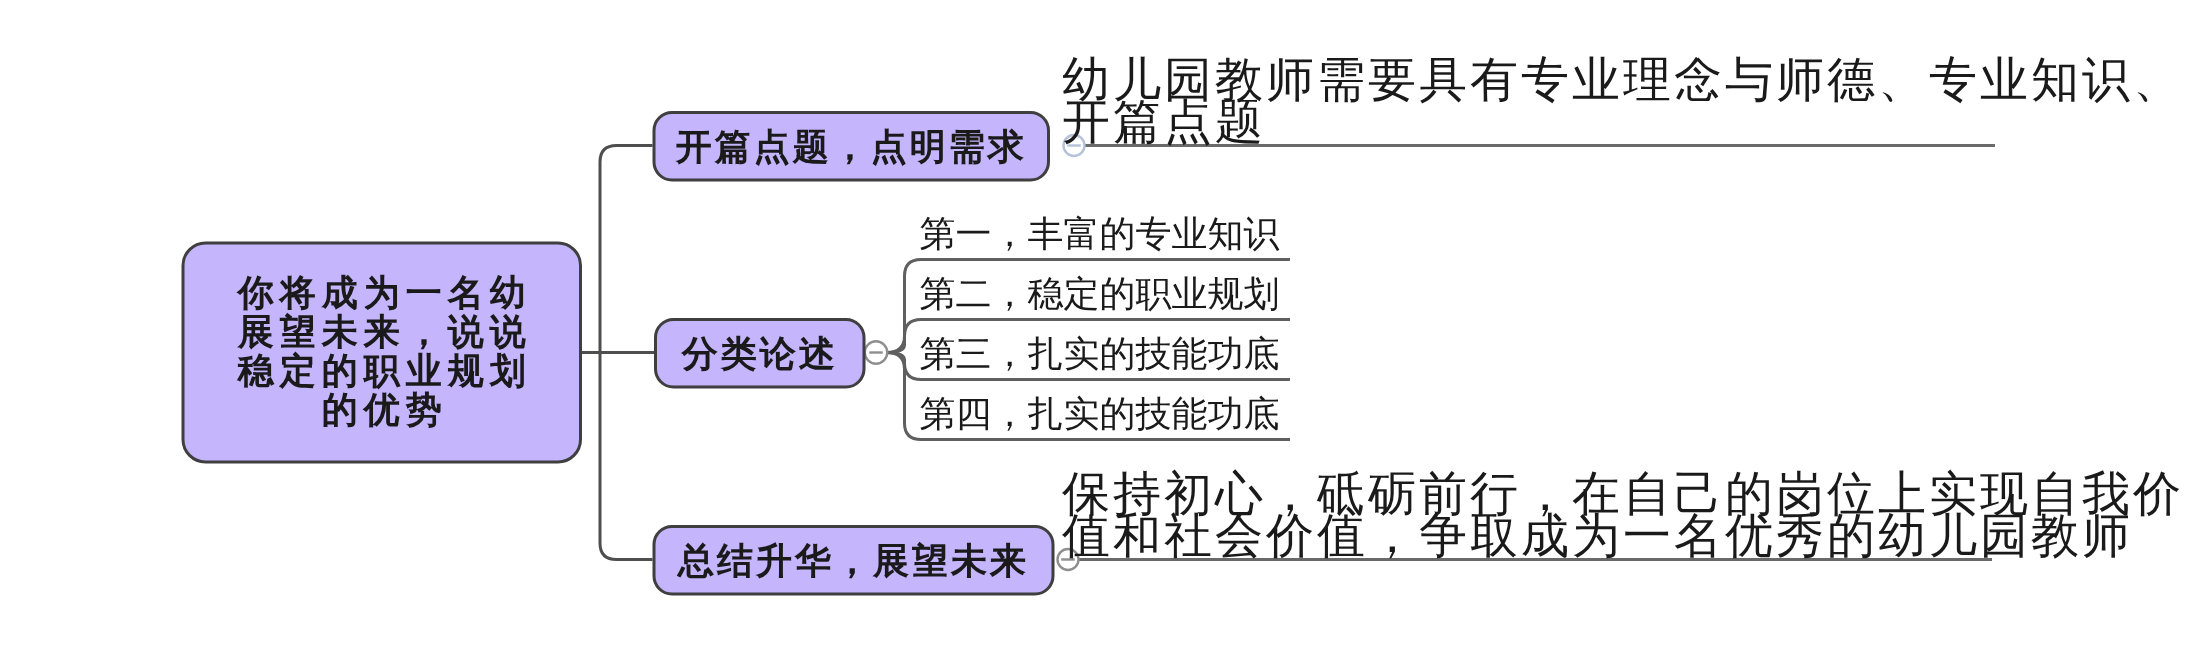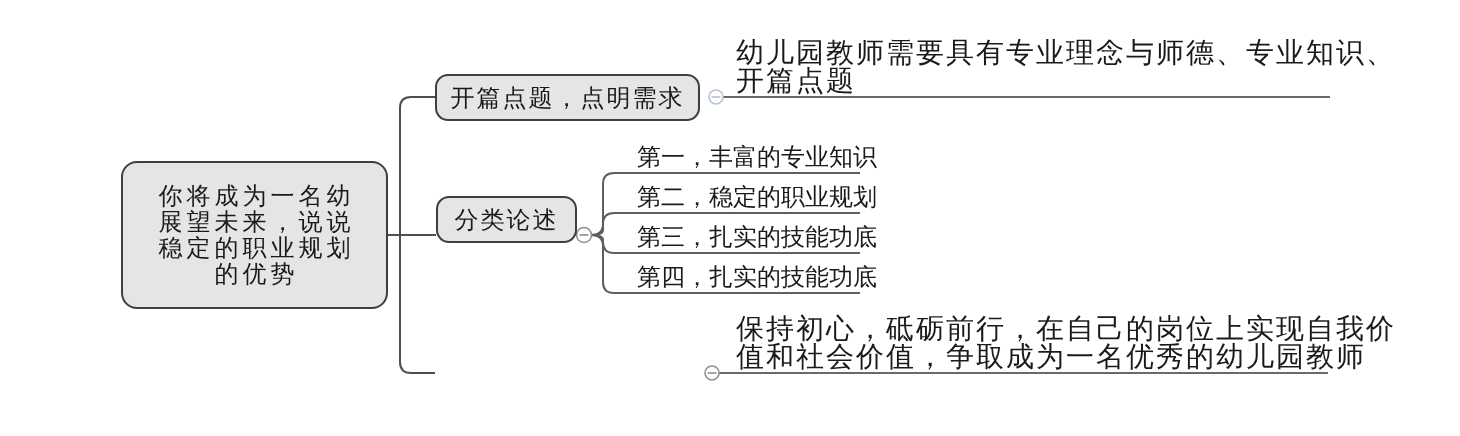--- a/index.html
+++ b/index.html
@@ -58,9 +58,9 @@
   .sub-4 { top: 264px; }
   .leaf-note {
     position: absolute;
-    left: 736px;
+    left: 708px;
     width: 600px;
-    font-size: 28px;
+    font-size: 32px;
     letter-spacing: 2px;
     line-height: 28px;
     white-space: nowrap;

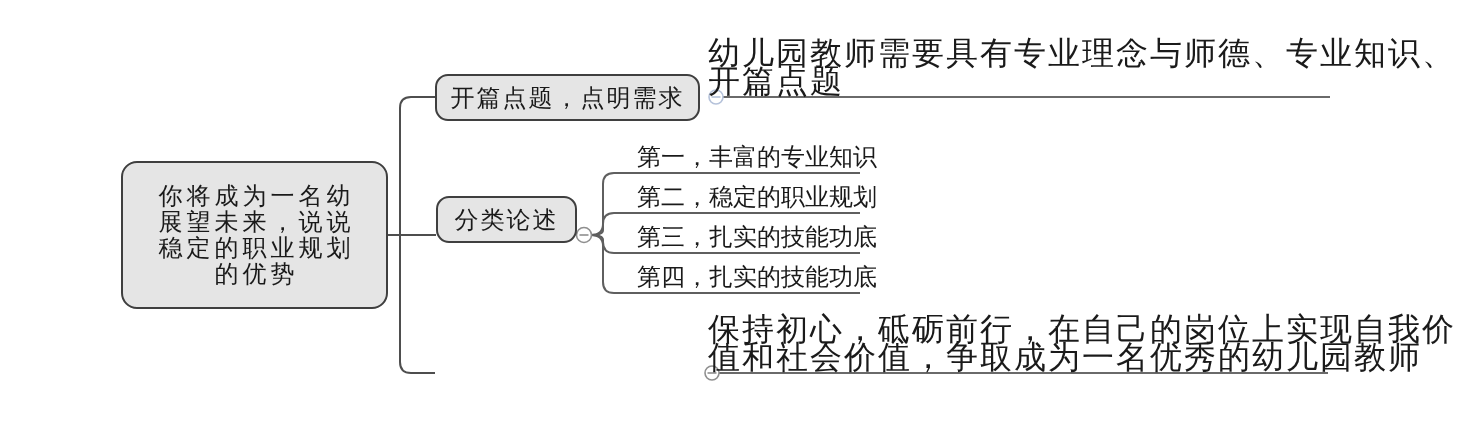--- a/index.html
+++ b/index.html
@@ -22,12 +22,13 @@
     box-sizing: border-box;
     border: 2px solid #3f3f3f;
     border-radius: 13px;
-    background: #e5e5e5;
+    background: #c4b5fd;
     display: flex;
     align-items: center;
     justify-content: center;
     white-space: nowrap;
     cursor: default;
+    font-weight: bold;
   }
   .root-topic {
     left: 121px; top: 161px; width: 267px; height: 148px;

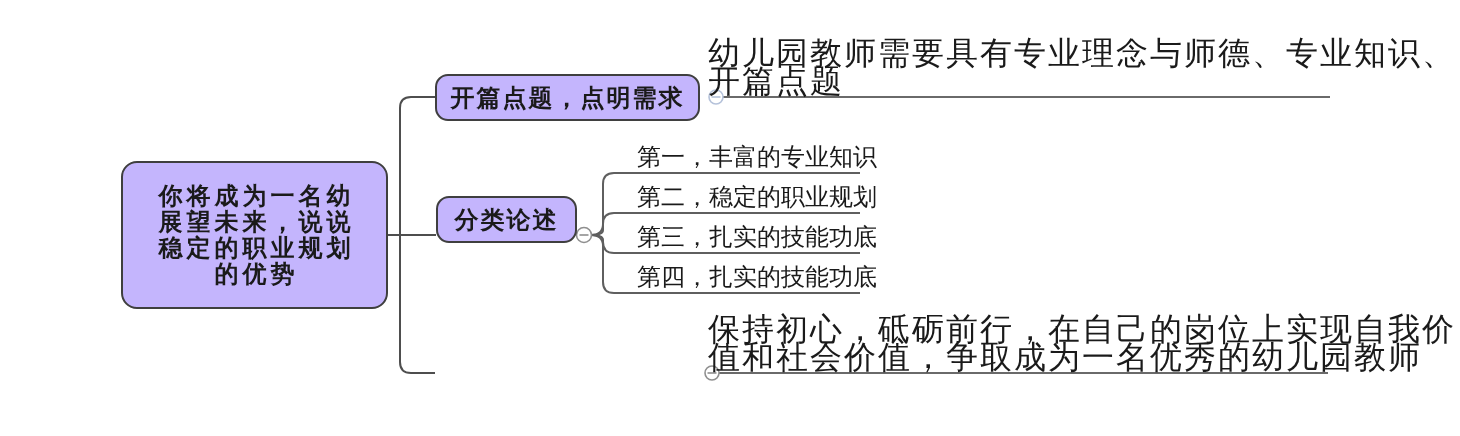--- a/index.html
+++ b/index.html
@@ -51,7 +51,6 @@
     font-size: 24px;
     white-space: nowrap;
     cursor: default;
-    margin-left: 24px;
   }
   .sub-1 { top: 144px; }
   .sub-2 { top: 184px; }

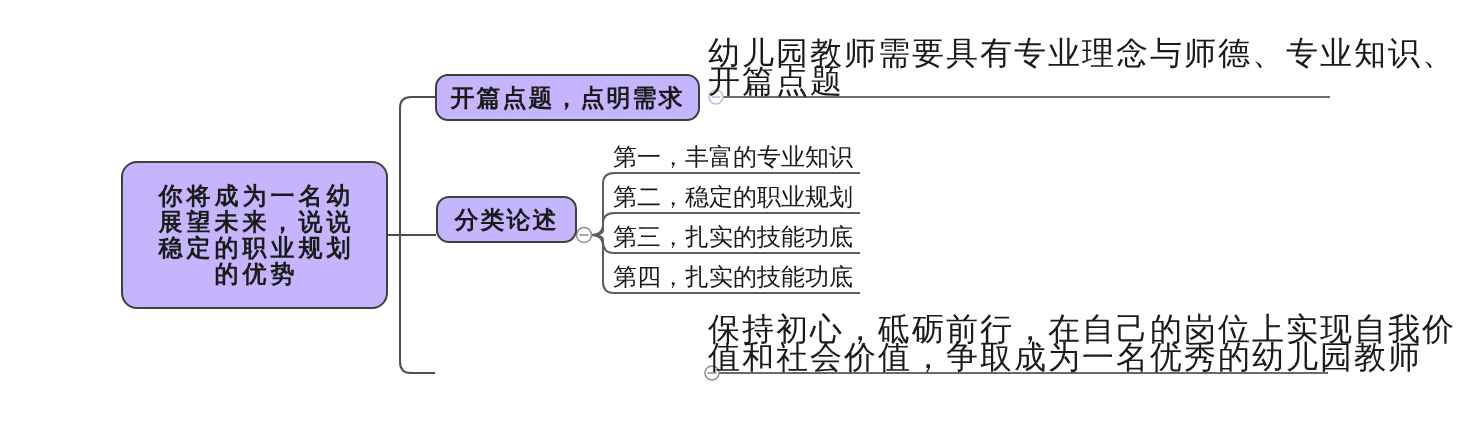--- a/index.html
+++ b/index.html
@@ -40,7 +40,7 @@
   }
   .root-topic .tline { display: block; text-align: center; text-indent: 4px; }
   .branch-1 { left: 435px; top: 74px;  width: 265px; height: 47px; font-size: 24px; letter-spacing: 2px; }
-  .branch-2 { left: 436px; top: 196px; width: 141px; height: 47px; font-size: 24px; letter-spacing: 2px; }
+  .branch-2 { left: 436px; top: 212px; width: 141px; height: 47px; font-size: 24px; letter-spacing: 2px; }
   .branch-3 { left: 435px; top: 350px; width: 268px; height: 47px; font-size: 24px; letter-spacing: 2px; }
   .subtopic {
     position: absolute;

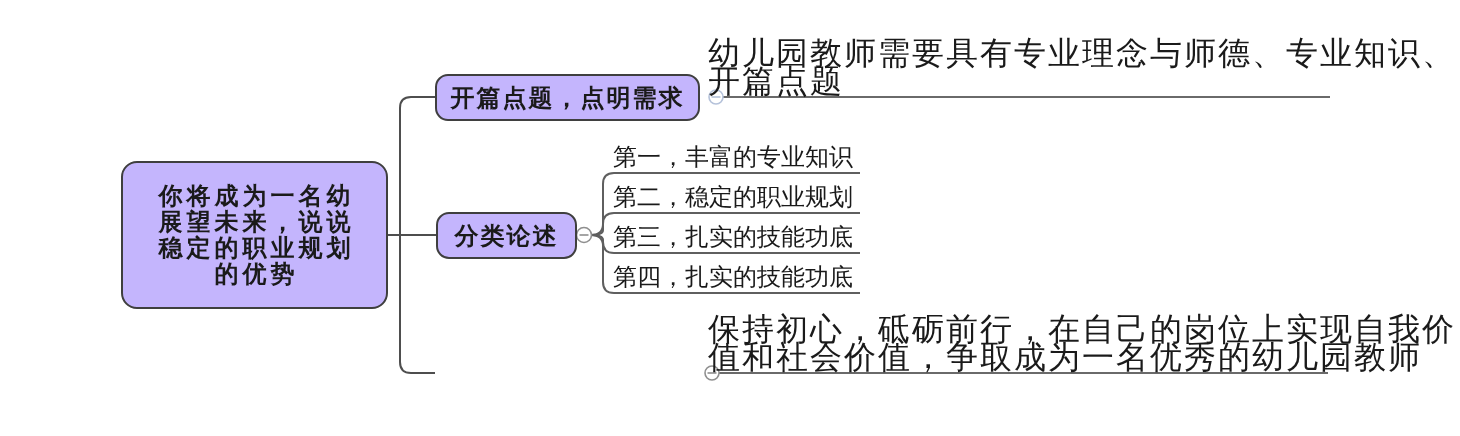--- a/index.html
+++ b/index.html
@@ -112,6 +112,7 @@
 
   <div class="topic-box branch-1">开篇点题，点明需求</div>
   <div class="topic-box branch-2">分类论述</div>
+  <div class="topic-box branch-3">总结升华，展望未来</div>
 
   <div class="subtopic sub-1">第一，丰富的专业知识</div>
   <div class="subtopic sub-2">第二，稳定的职业规划</div>

